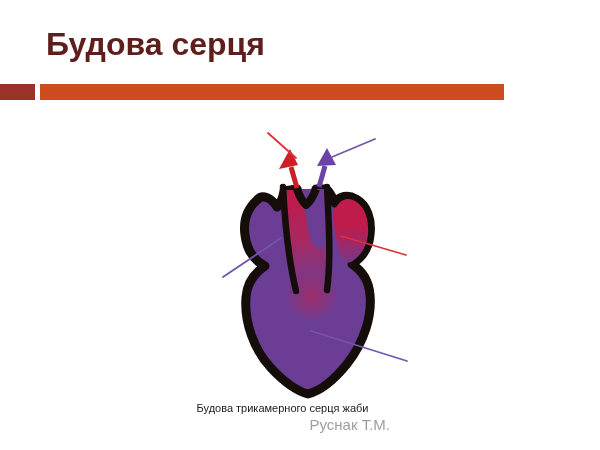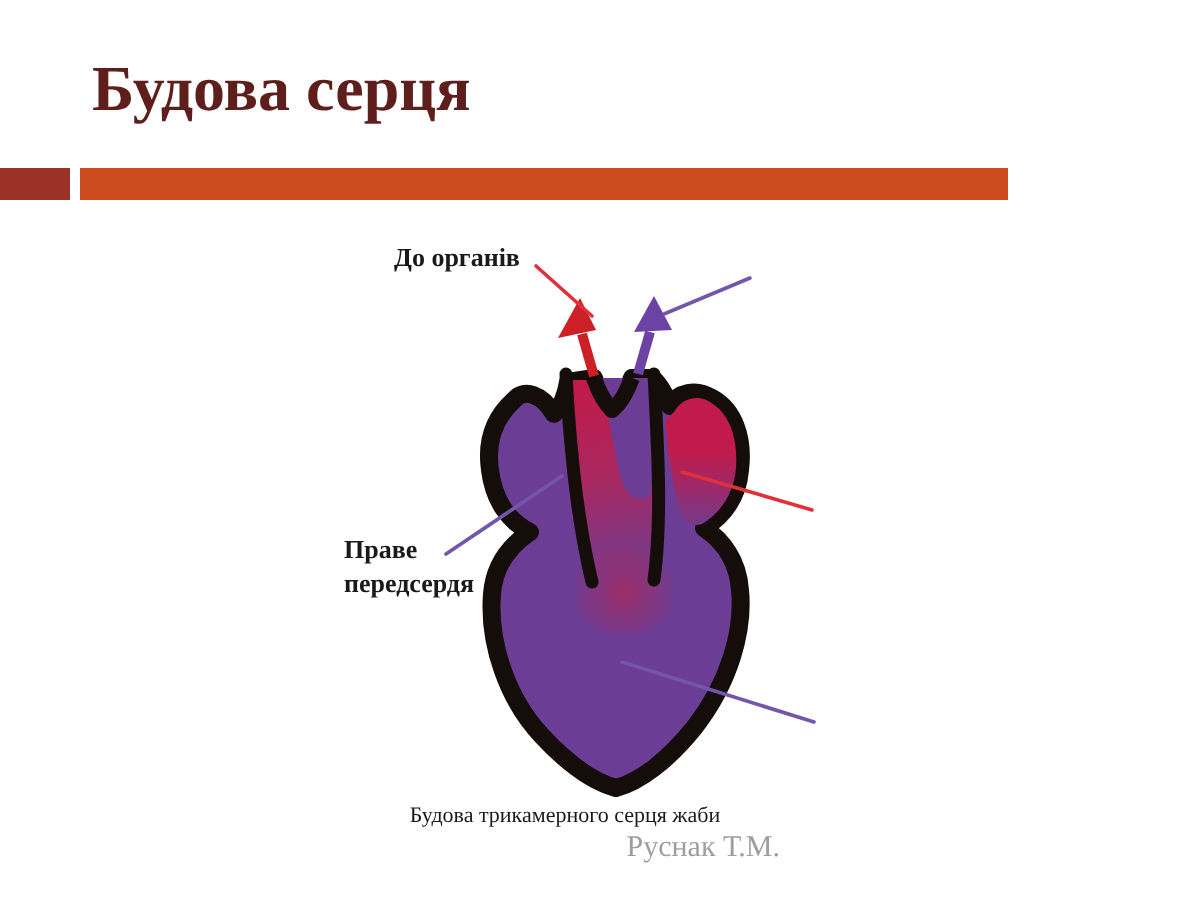--- a/index.html
+++ b/index.html
@@ -19,7 +19,7 @@
   html,body{margin:0;padding:0;background:#fff;}
   .slide{
     position:relative;width:504px;height:450px;background:#ffffff;
-    font-family:Liberation Serif, serif;overflow:hidden;
+    font-family:Liberation Sans, sans-serif;overflow:hidden;
   }
   .slide-title{
     position:absolute;left:46px;top:26px;

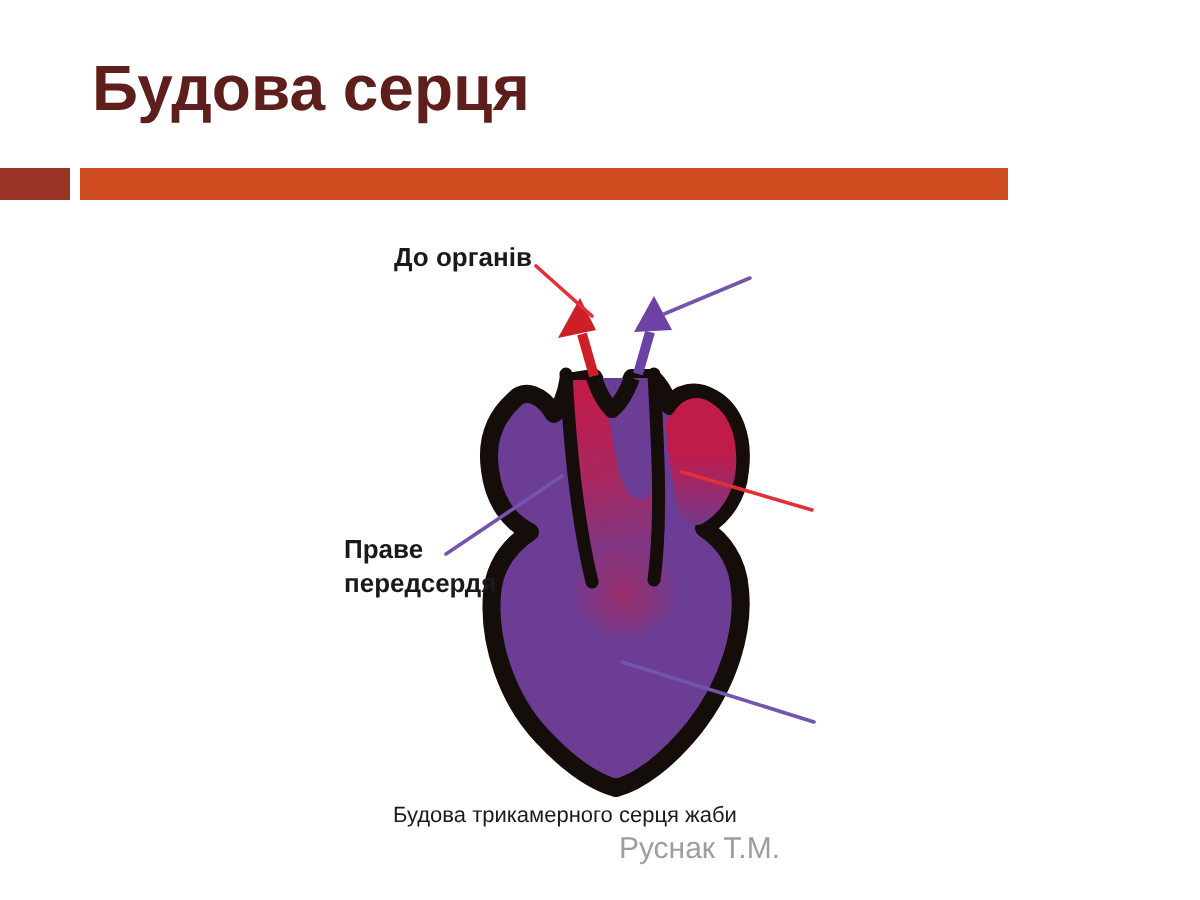--- a/index.html
+++ b/index.html
@@ -136,7 +136,6 @@
     <path d="M 311 331 L 407 361" stroke="var(--pointer-purple,#7455AC)" stroke-width="1.8" stroke-linecap="round"></path>
   </svg>
 
-  <div class="dlabel lbl-to-organs">До органів</div>
   <div class="dlabel lbl-right-atrium">Праве передсердя</div>
 
   <div class="caption">Будова трикамерного серця жаби</div>

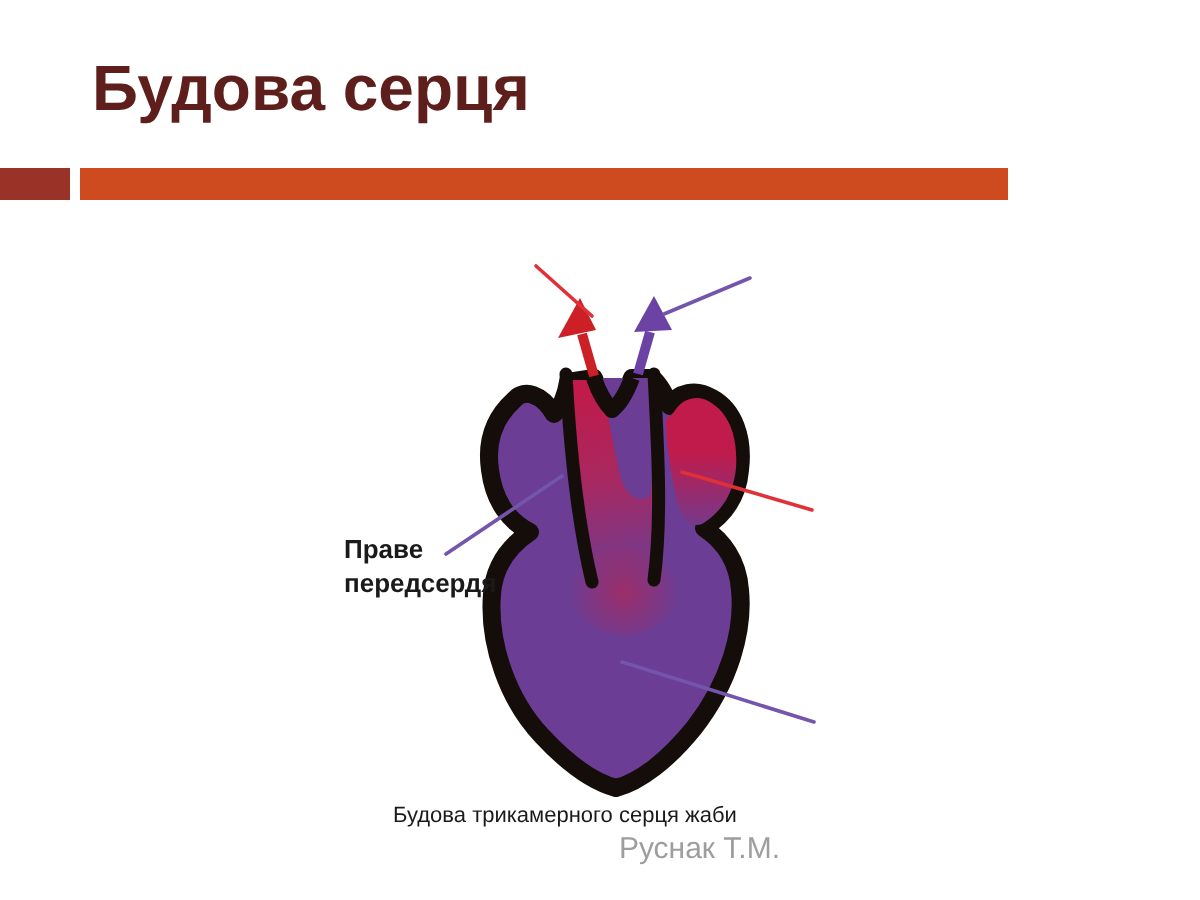--- a/index.html
+++ b/index.html
@@ -136,7 +136,6 @@
     <path d="M 311 331 L 407 361" stroke="var(--pointer-purple,#7455AC)" stroke-width="1.8" stroke-linecap="round"></path>
   </svg>
 
-  <div class="dlabel lbl-right-atrium">Праве передсердя</div>
 
   <div class="caption">Будова трикамерного серця жаби</div>
   <div class="author">Руснак Т.М.</div>

